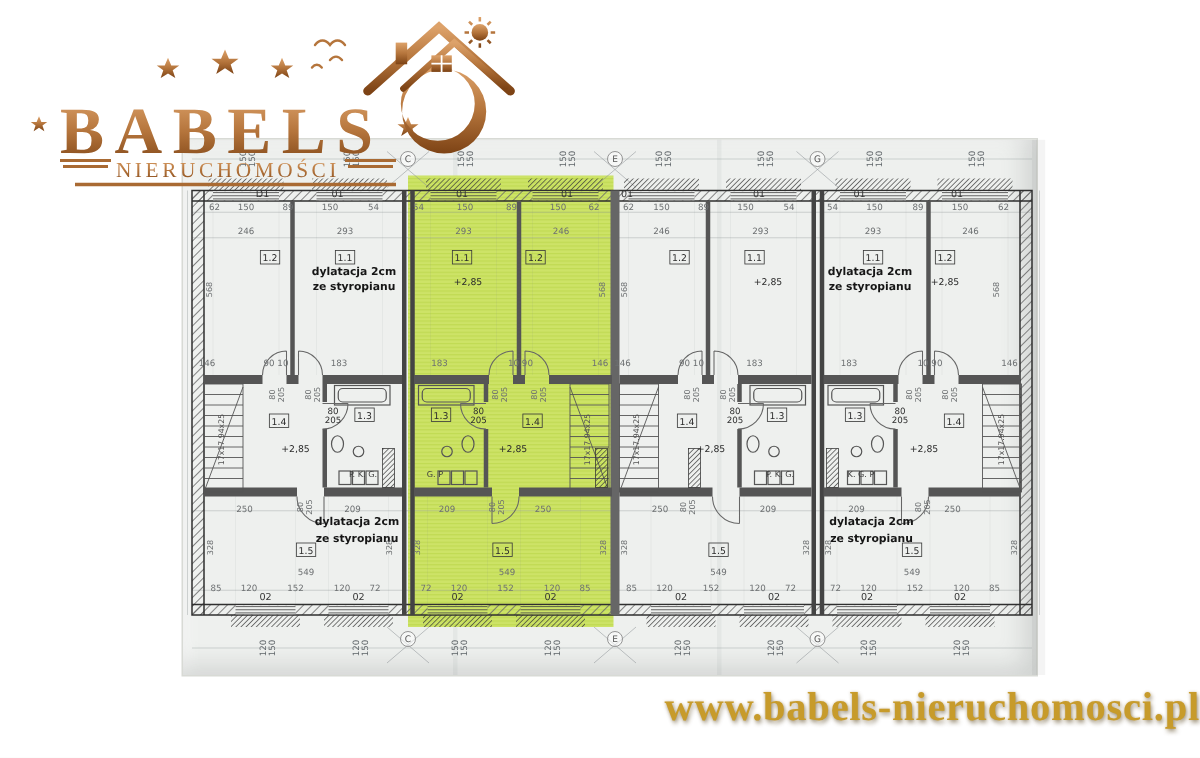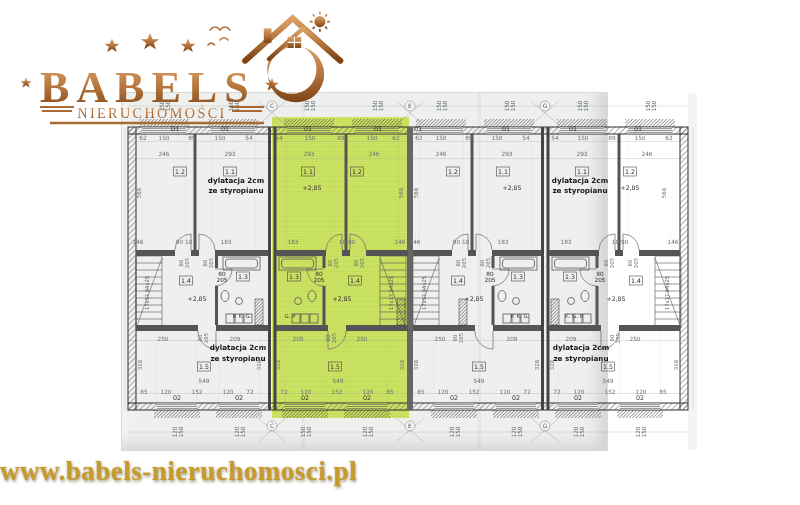--- a/index.html
+++ b/index.html
@@ -9,7 +9,7 @@
   html,body{margin:0;padding:0;background:#fff;}
   .page{position:relative;width:800px;height:505px;background:#fff;overflow:hidden;
         font-family:"DejaVu Sans",sans-serif;}
-  .paper{position:absolute;left:122px;top:93px;width:485px;height:357px;background:var(--paper);
+  .paper{position:absolute;left:122px;top:93px;width:569px;height:357px;background:var(--paper);
          box-shadow:0 0 0 1px #d8dad5, inset -8px -5px 16px rgba(90,95,95,.20), inset 4px 3px 10px rgba(255,255,255,.55);}
   .paper svg{display:block;}
   .logo{position:absolute;left:4px;top:4px;width:360px;height:122px;z-index:5;}

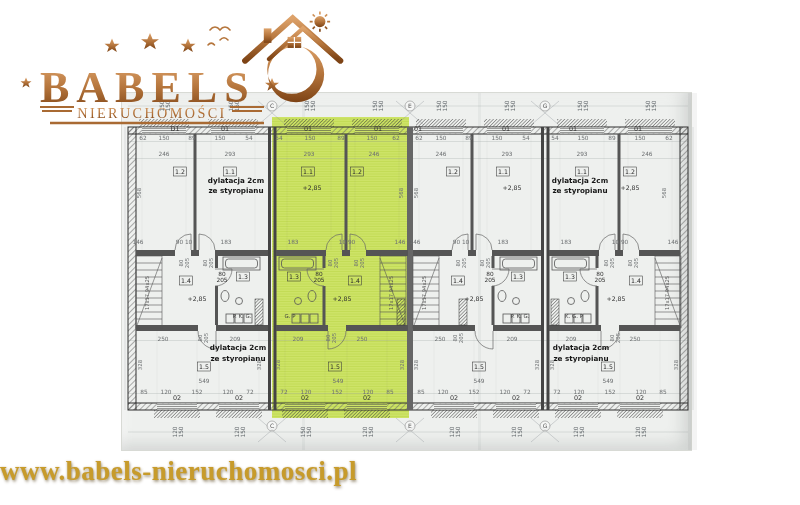--- a/index.html
+++ b/index.html
@@ -13,7 +13,7 @@
          box-shadow:0 0 0 1px #d8dad5, inset -8px -5px 16px rgba(90,95,95,.20), inset 4px 3px 10px rgba(255,255,255,.55);}
   .paper svg{display:block;}
   .logo{position:absolute;left:4px;top:4px;width:360px;height:122px;z-index:5;}
-  .site-url{position:absolute;left:0;top:456px;width:100%;text-align:left;
+  .site-url{position:absolute;left:0;top:456px;width:100%;text-align:right;
             font-family:"Liberation Serif","DejaVu Serif",serif;font-weight:bold;
             font-size:27px;letter-spacing:.5px;color:var(--gold);
             text-shadow:1px 2px 3px rgba(70,52,12,.45), 0 0 2px rgba(150,110,30,.35);}

